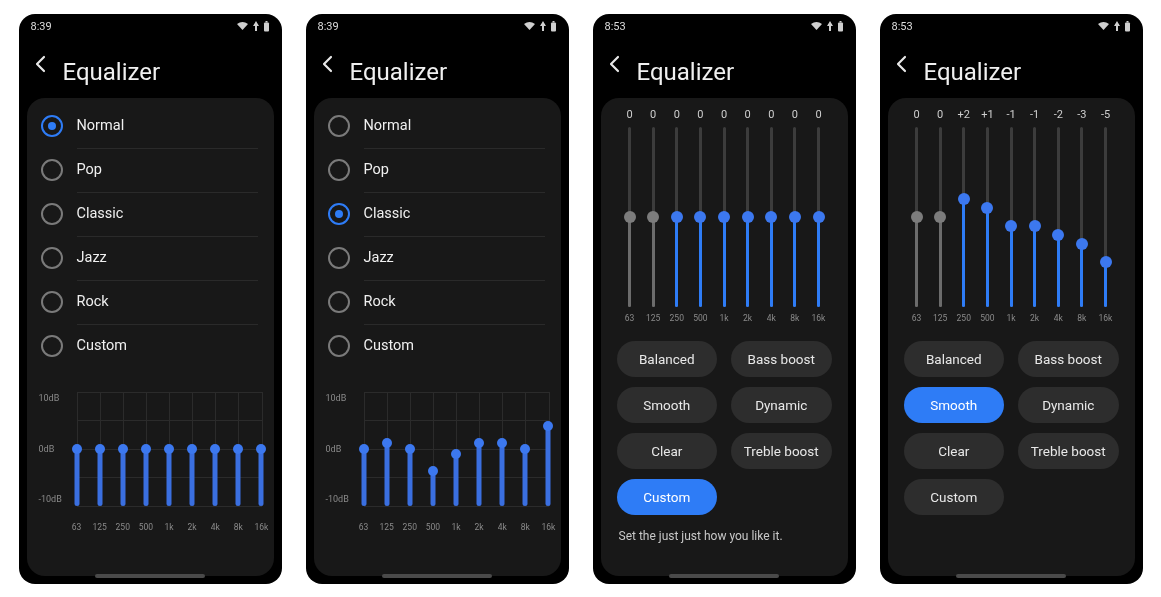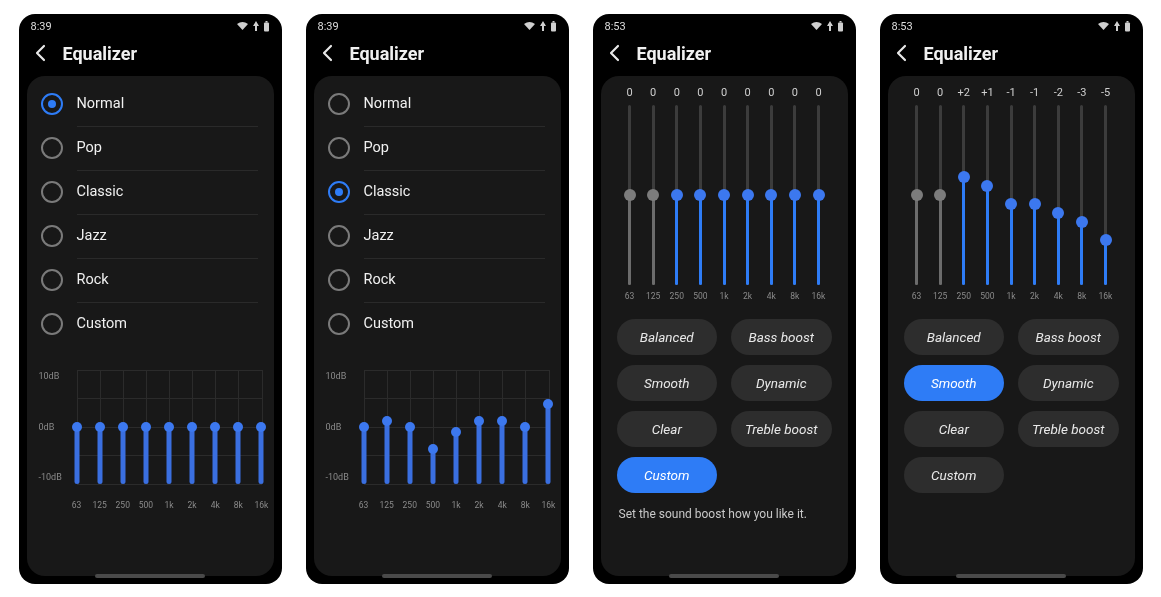--- a/index.html
+++ b/index.html
@@ -22,7 +22,7 @@
   .status-right svg{display:block;}
   .header{display:flex;align-items:center;gap:12px;padding:8px 12px 12px;}
   .back{display:inline-flex;}
-  .title{font-size:18px;font-weight:700;}
+  .title{font-size:24px;font-weight:400;margin-top:15px;}
   .panel{margin:0 8px 8px;background:var(--panel);border-radius:18px;flex:1;overflow:hidden;}
   
   .radiolist{padding:6px 6px 2px;}

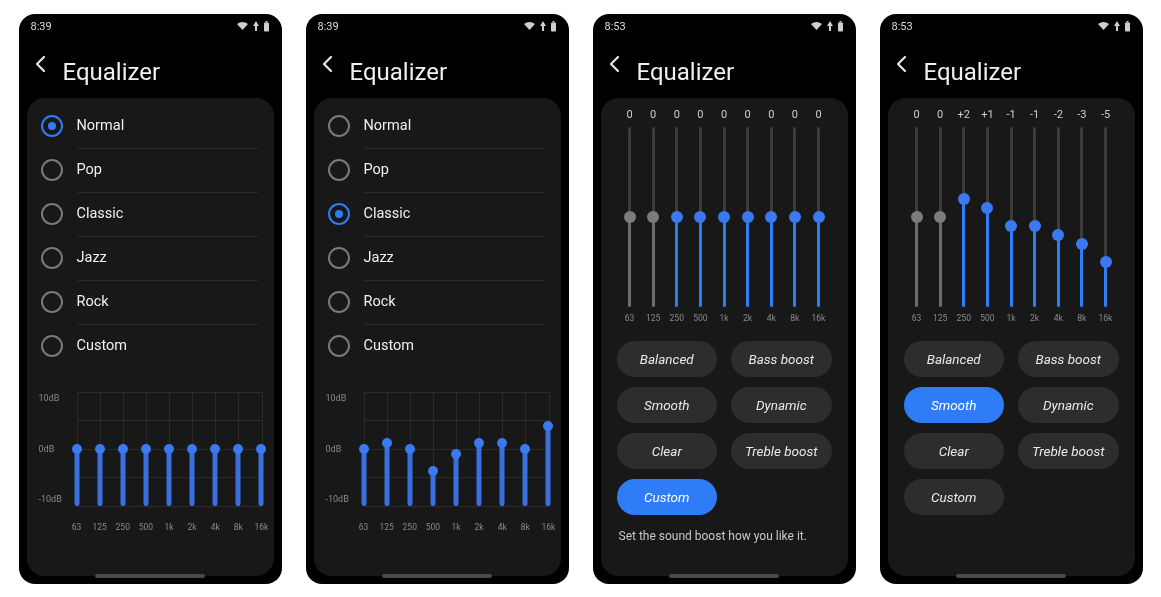--- a/index.html
+++ b/index.html
@@ -61,7 +61,7 @@
   .eq-freq{width:18px;text-align:center;font-size:8.5px;color:#8a8a8a;}
   
   .chips{display:grid;grid-template-columns:1fr 1fr;gap:10px 14px;padding:16px 16px 0;}
-  .chip{background:var(--chip);color:var(--chip-text);text-align:center;padding:10px 0;border-radius:22px;font-size:13.5px;font-style:italic;}
+  .chip{background:var(--chip);color:var(--chip-text);text-align:center;padding:10px 0;border-radius:22px;font-size:13.5px;}
   .chip.on{background:var(--accent);color:#fff;}
   .chip.solo{grid-column:1 / 2;}
   .desc{padding:14px 18px 0;font-size:12px;color:#c8c8c8;}

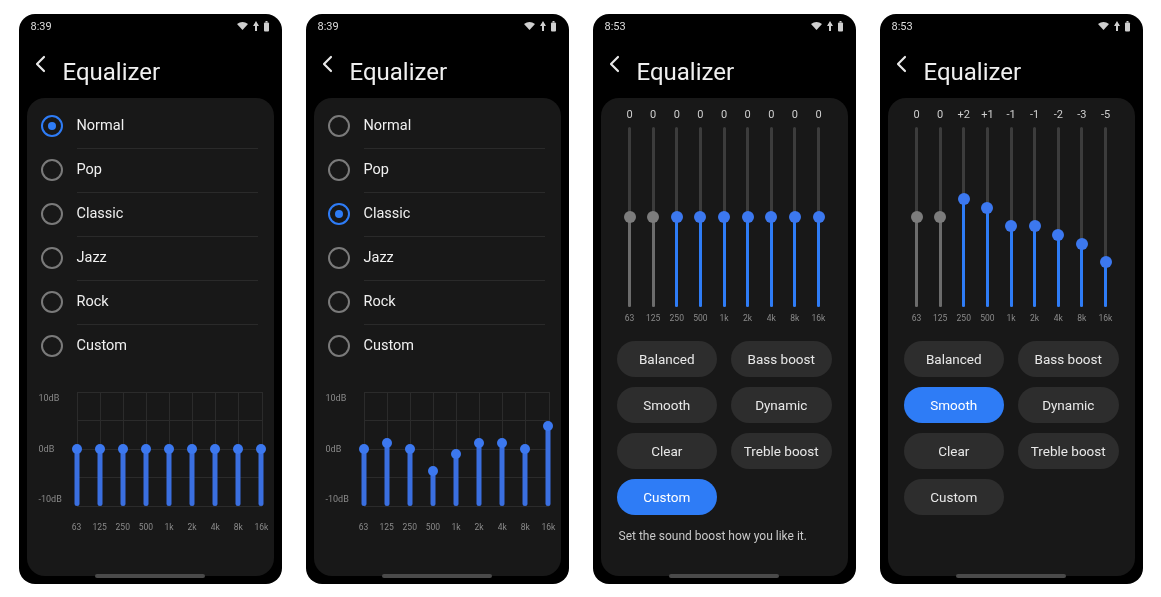--- a/index.html
+++ b/index.html
@@ -434,7 +434,7 @@
           <div class="chip">Treble boost</div>
           <div class="chip on solo">Custom</div>
         </div>
-        <div class="desc">Set the sound boost how you like it.</div>
+        <div class="desc">Set the just just how you like it.</div>
       </div>
       <div class="navpill"></div>
     </div>

